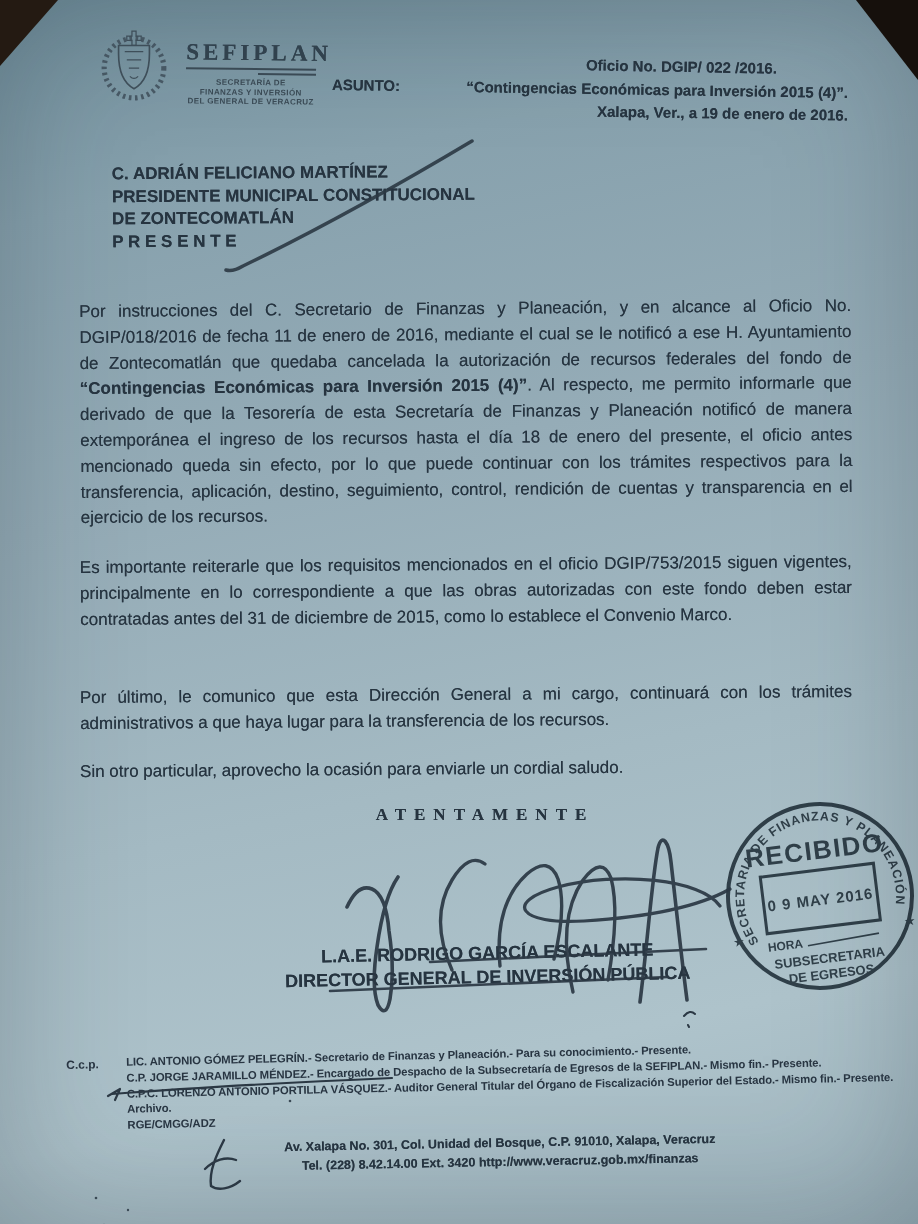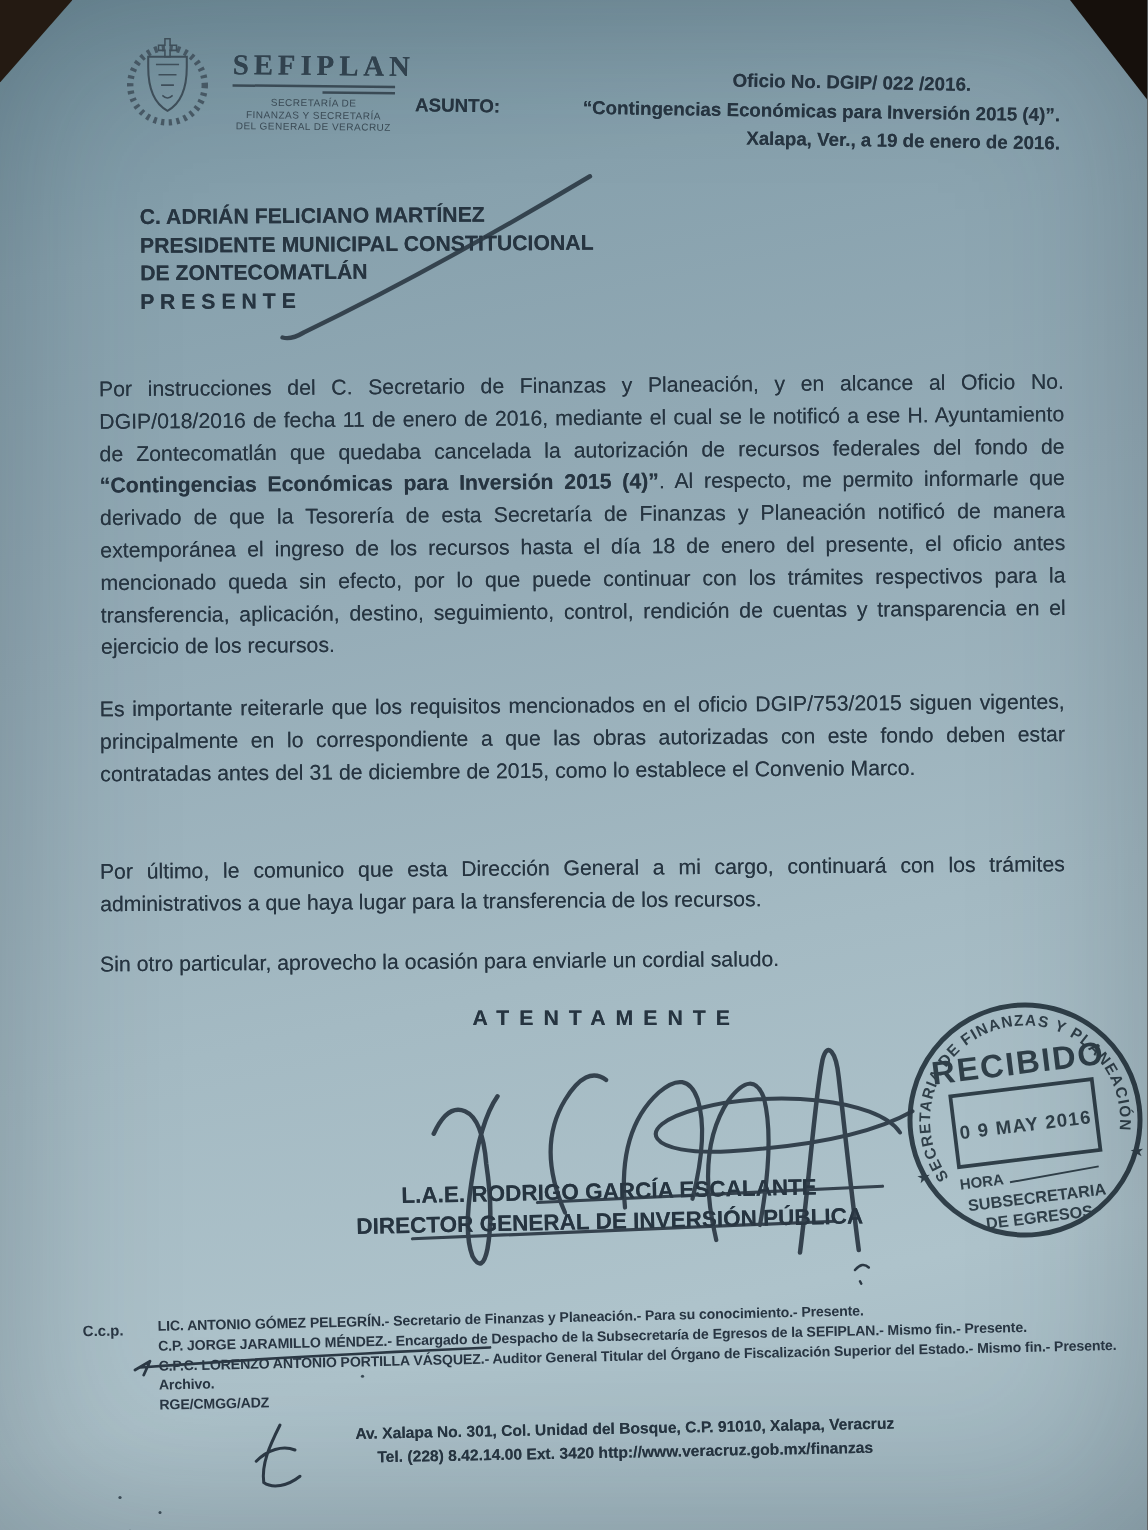--- a/index.html
+++ b/index.html
@@ -30,7 +30,7 @@
     letter-spacing:4px;color:#31424e;white-space:nowrap;}
   .wm-rule{height:2px;background:#3a4a55;margin-top:2px;}
   .wm-rule2{height:2px;background:#3a4a55;width:58px;margin:3px 0 0 auto;}
-  #subtitle{margin-top:3px;font-size:8px;font-weight:400;letter-spacing:.4px;
+  #subtitle{margin-top:3px;font-size:8px;font-weight:700;letter-spacing:.4px;
     color:#3a4a55;line-height:9.5px;white-space:nowrap;}
   #oficio-line{left:586px;top:58px;font-size:15px;font-weight:700;transform:rotate(1deg);white-space:nowrap;}
   #asunto-line{left:332px;top:80px;width:516px;display:flex;gap:12px;

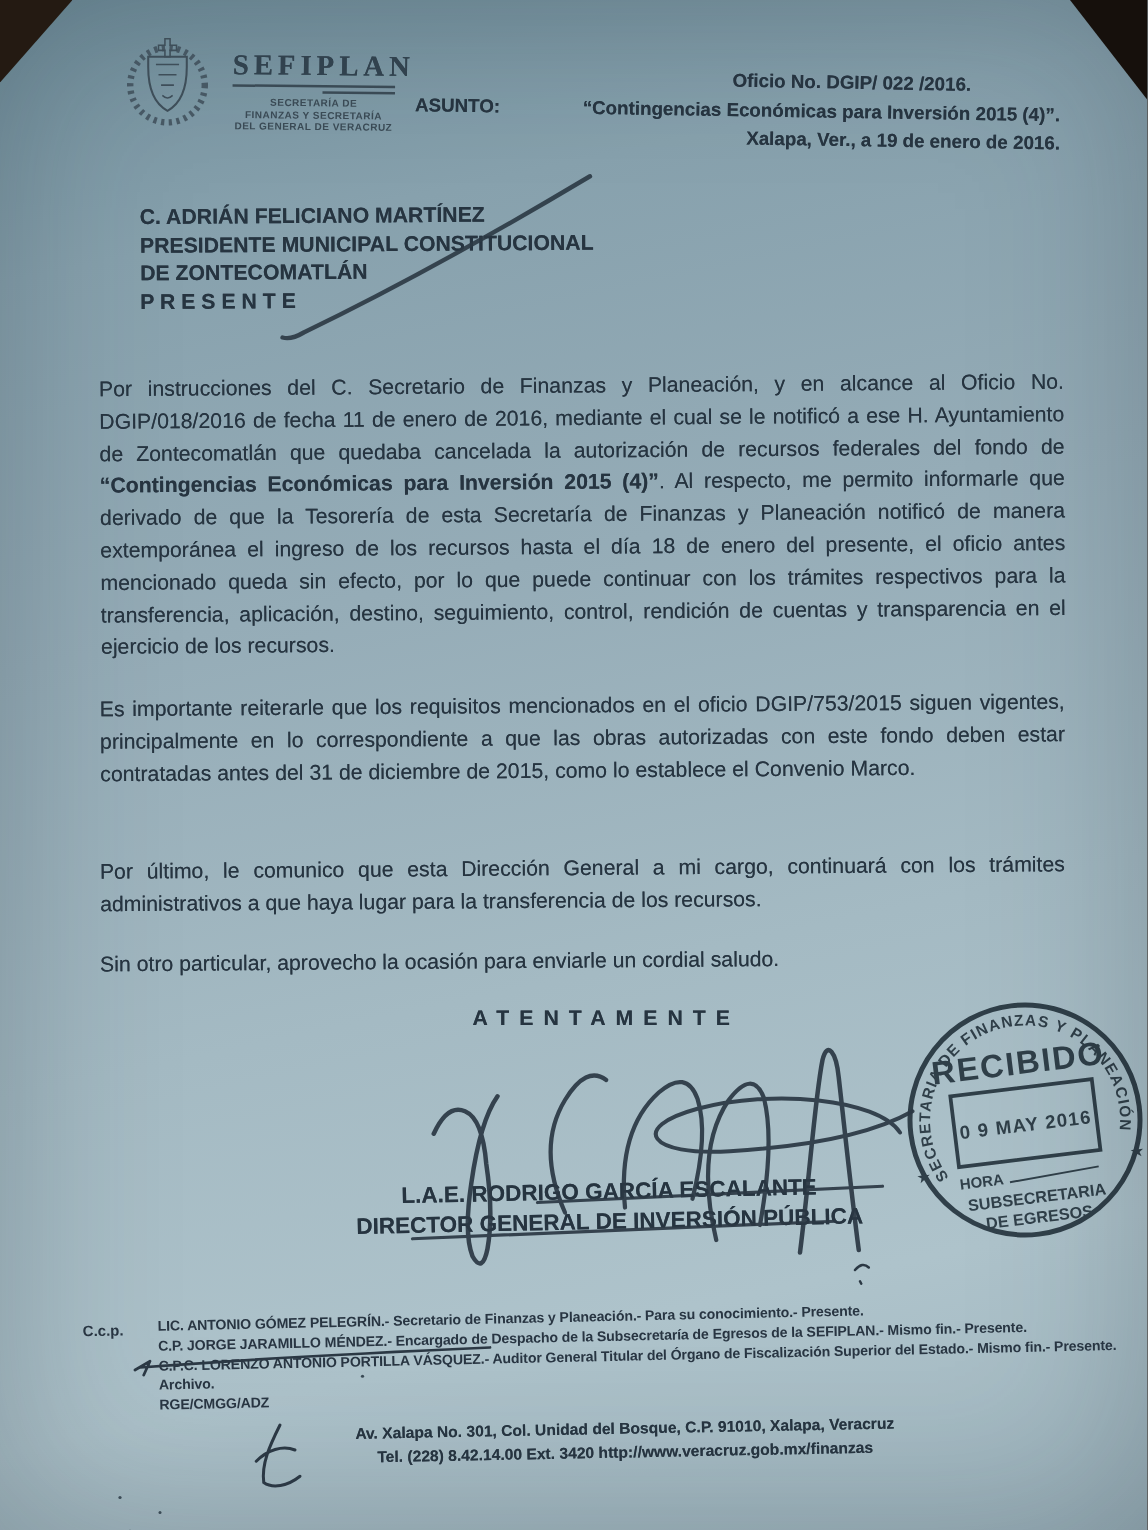--- a/index.html
+++ b/index.html
@@ -94,7 +94,7 @@
     <div class="wm-rule2"></div>
     <div id="subtitle">
       <div>SECRETARÍA DE</div>
-      <div>FINANZAS Y SECRETARÍA</div>
+      <div>FINANZAS Y INVERSIÓN</div>
       <div>DEL GENERAL DE VERACRUZ</div>
     </div>
   </div>

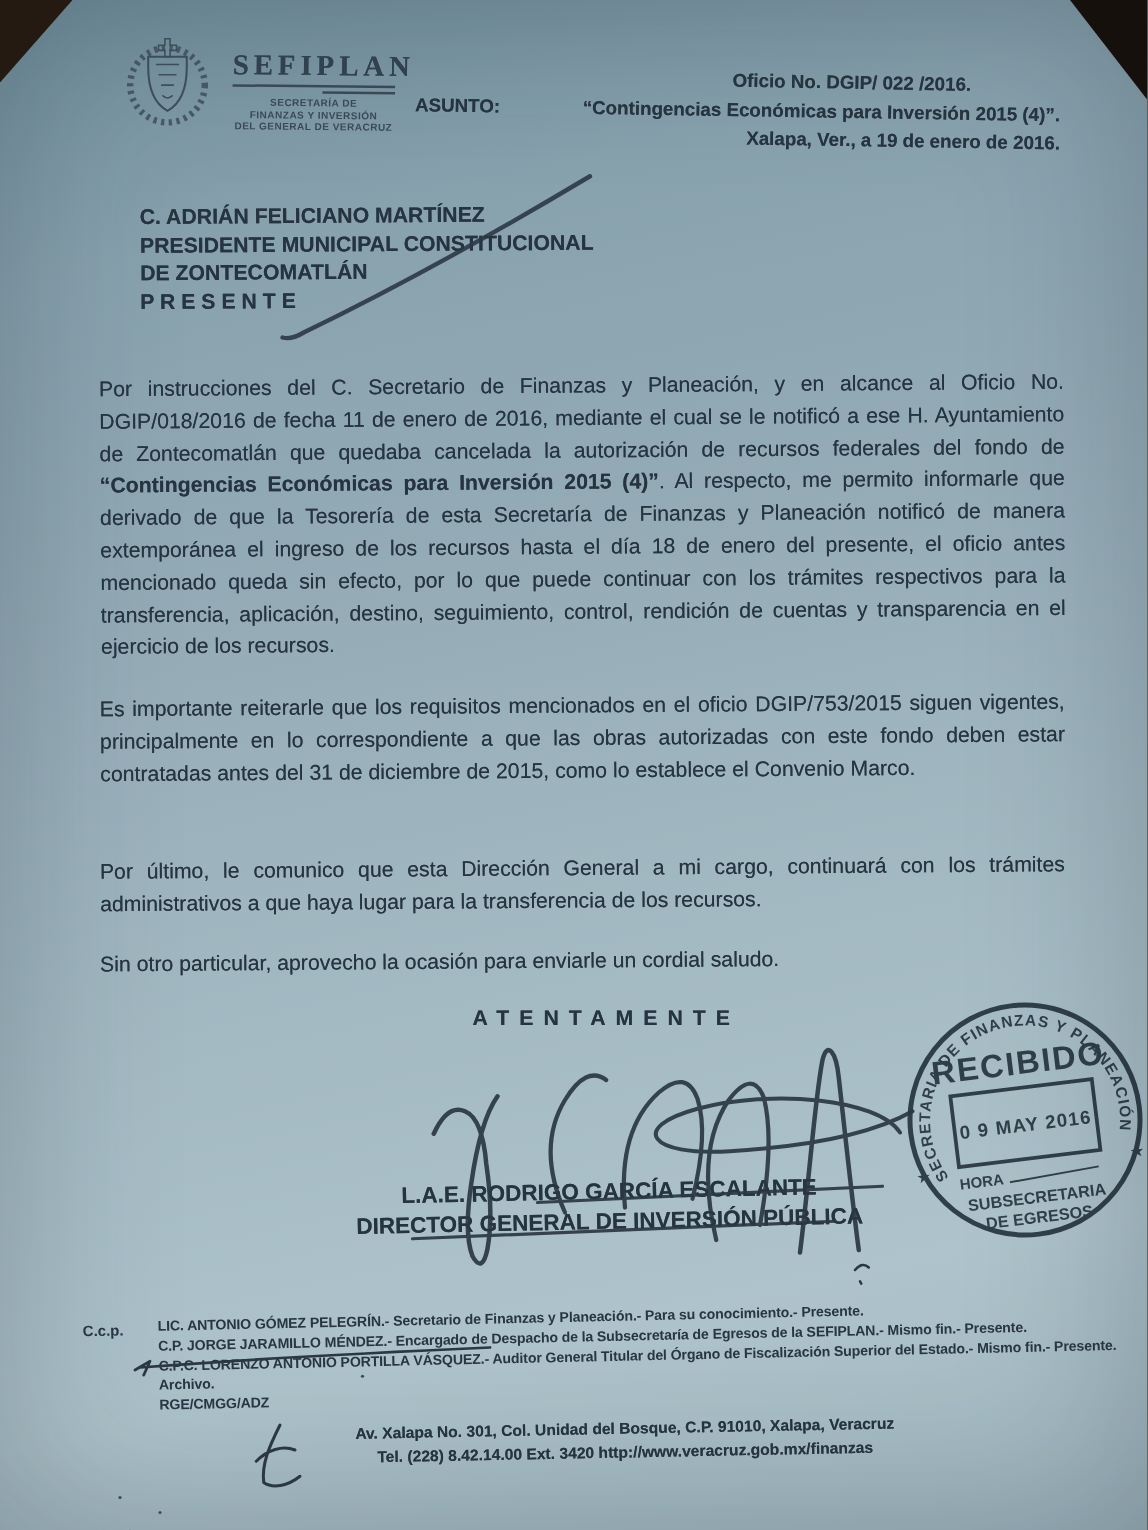--- a/index.html
+++ b/index.html
@@ -50,7 +50,7 @@
   .b{font-weight:700;}
 
   #atentamente{left:290px;top:805px;width:390px;text-align:center;font-size:17px;
-    font-weight:700;letter-spacing:8px;white-space:nowrap;}
+    font-weight:700;letter-spacing:8px;white-space:nowrap;font-family:Liberation Serif, serif;}
 
   
   #signer{left:235px;top:942px;width:505px;text-align:center;font-weight:700;

